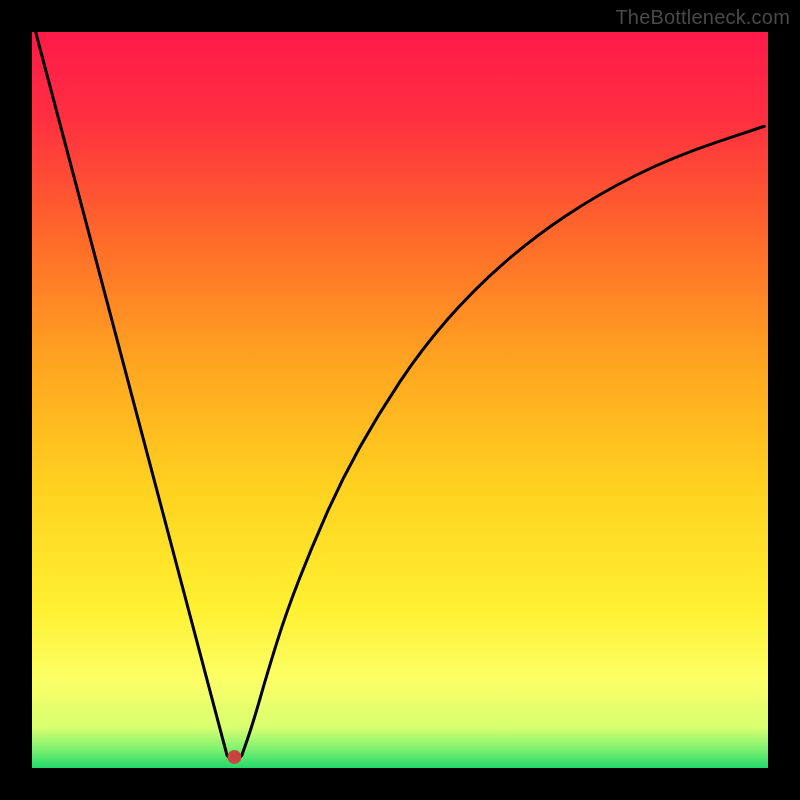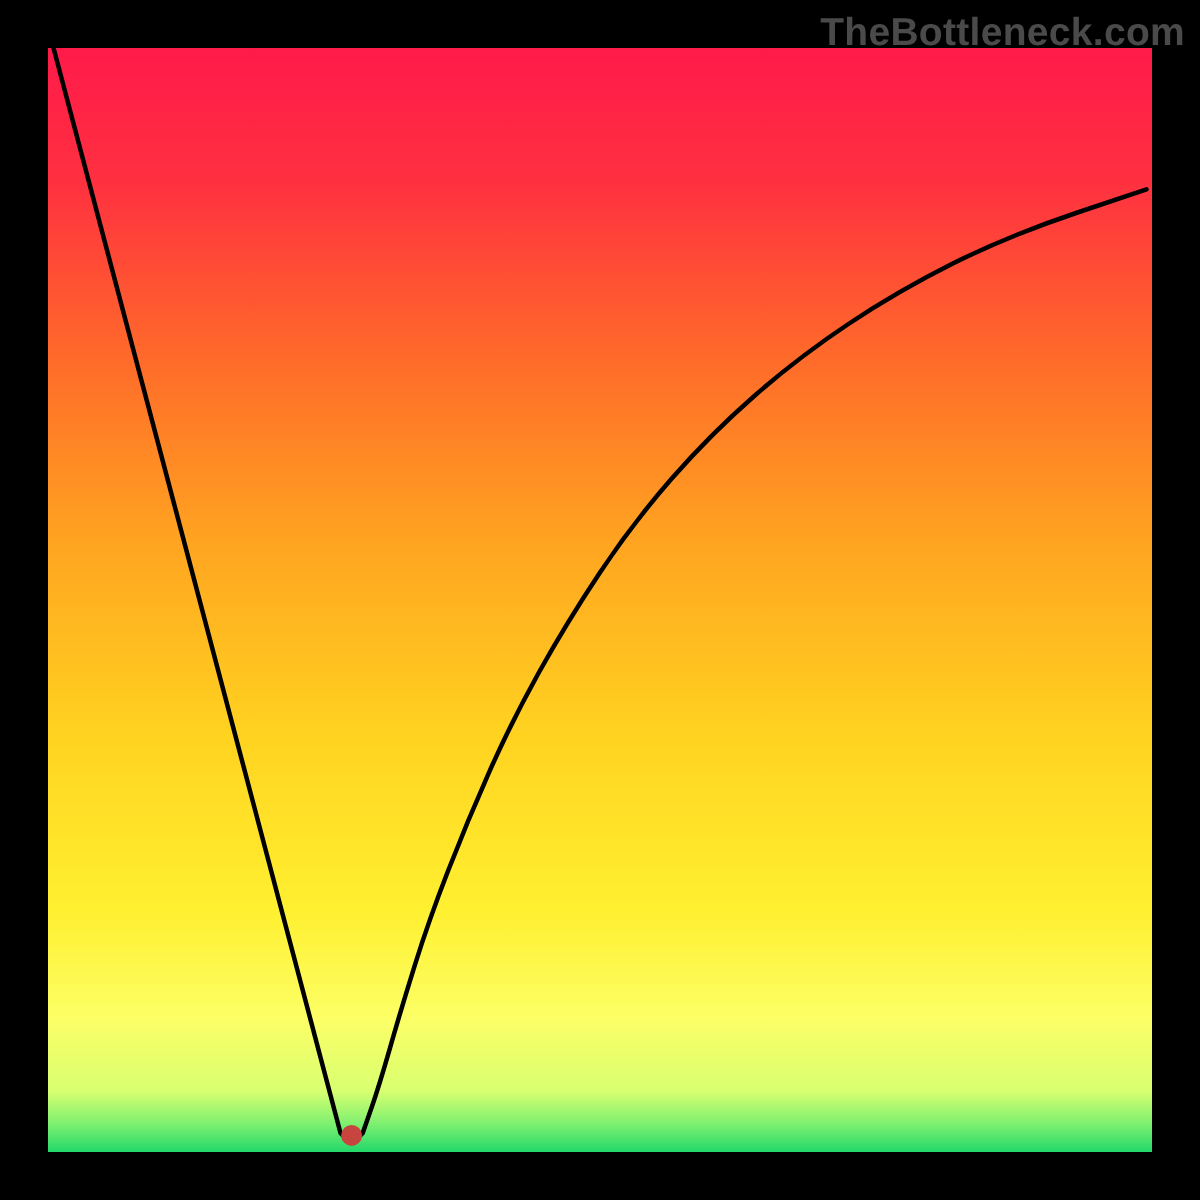--- a/index.html
+++ b/index.html
@@ -31,8 +31,8 @@
     top: 6px;
     right: 10px;
     color: #4a4a4a;
-    font-size: 26px;
-    font-weight: 700;
+    font-size: 20px;
+    font-weight: 400;
     letter-spacing: 0.2px;
     font-family: Arial, Helvetica, sans-serif;
   }

